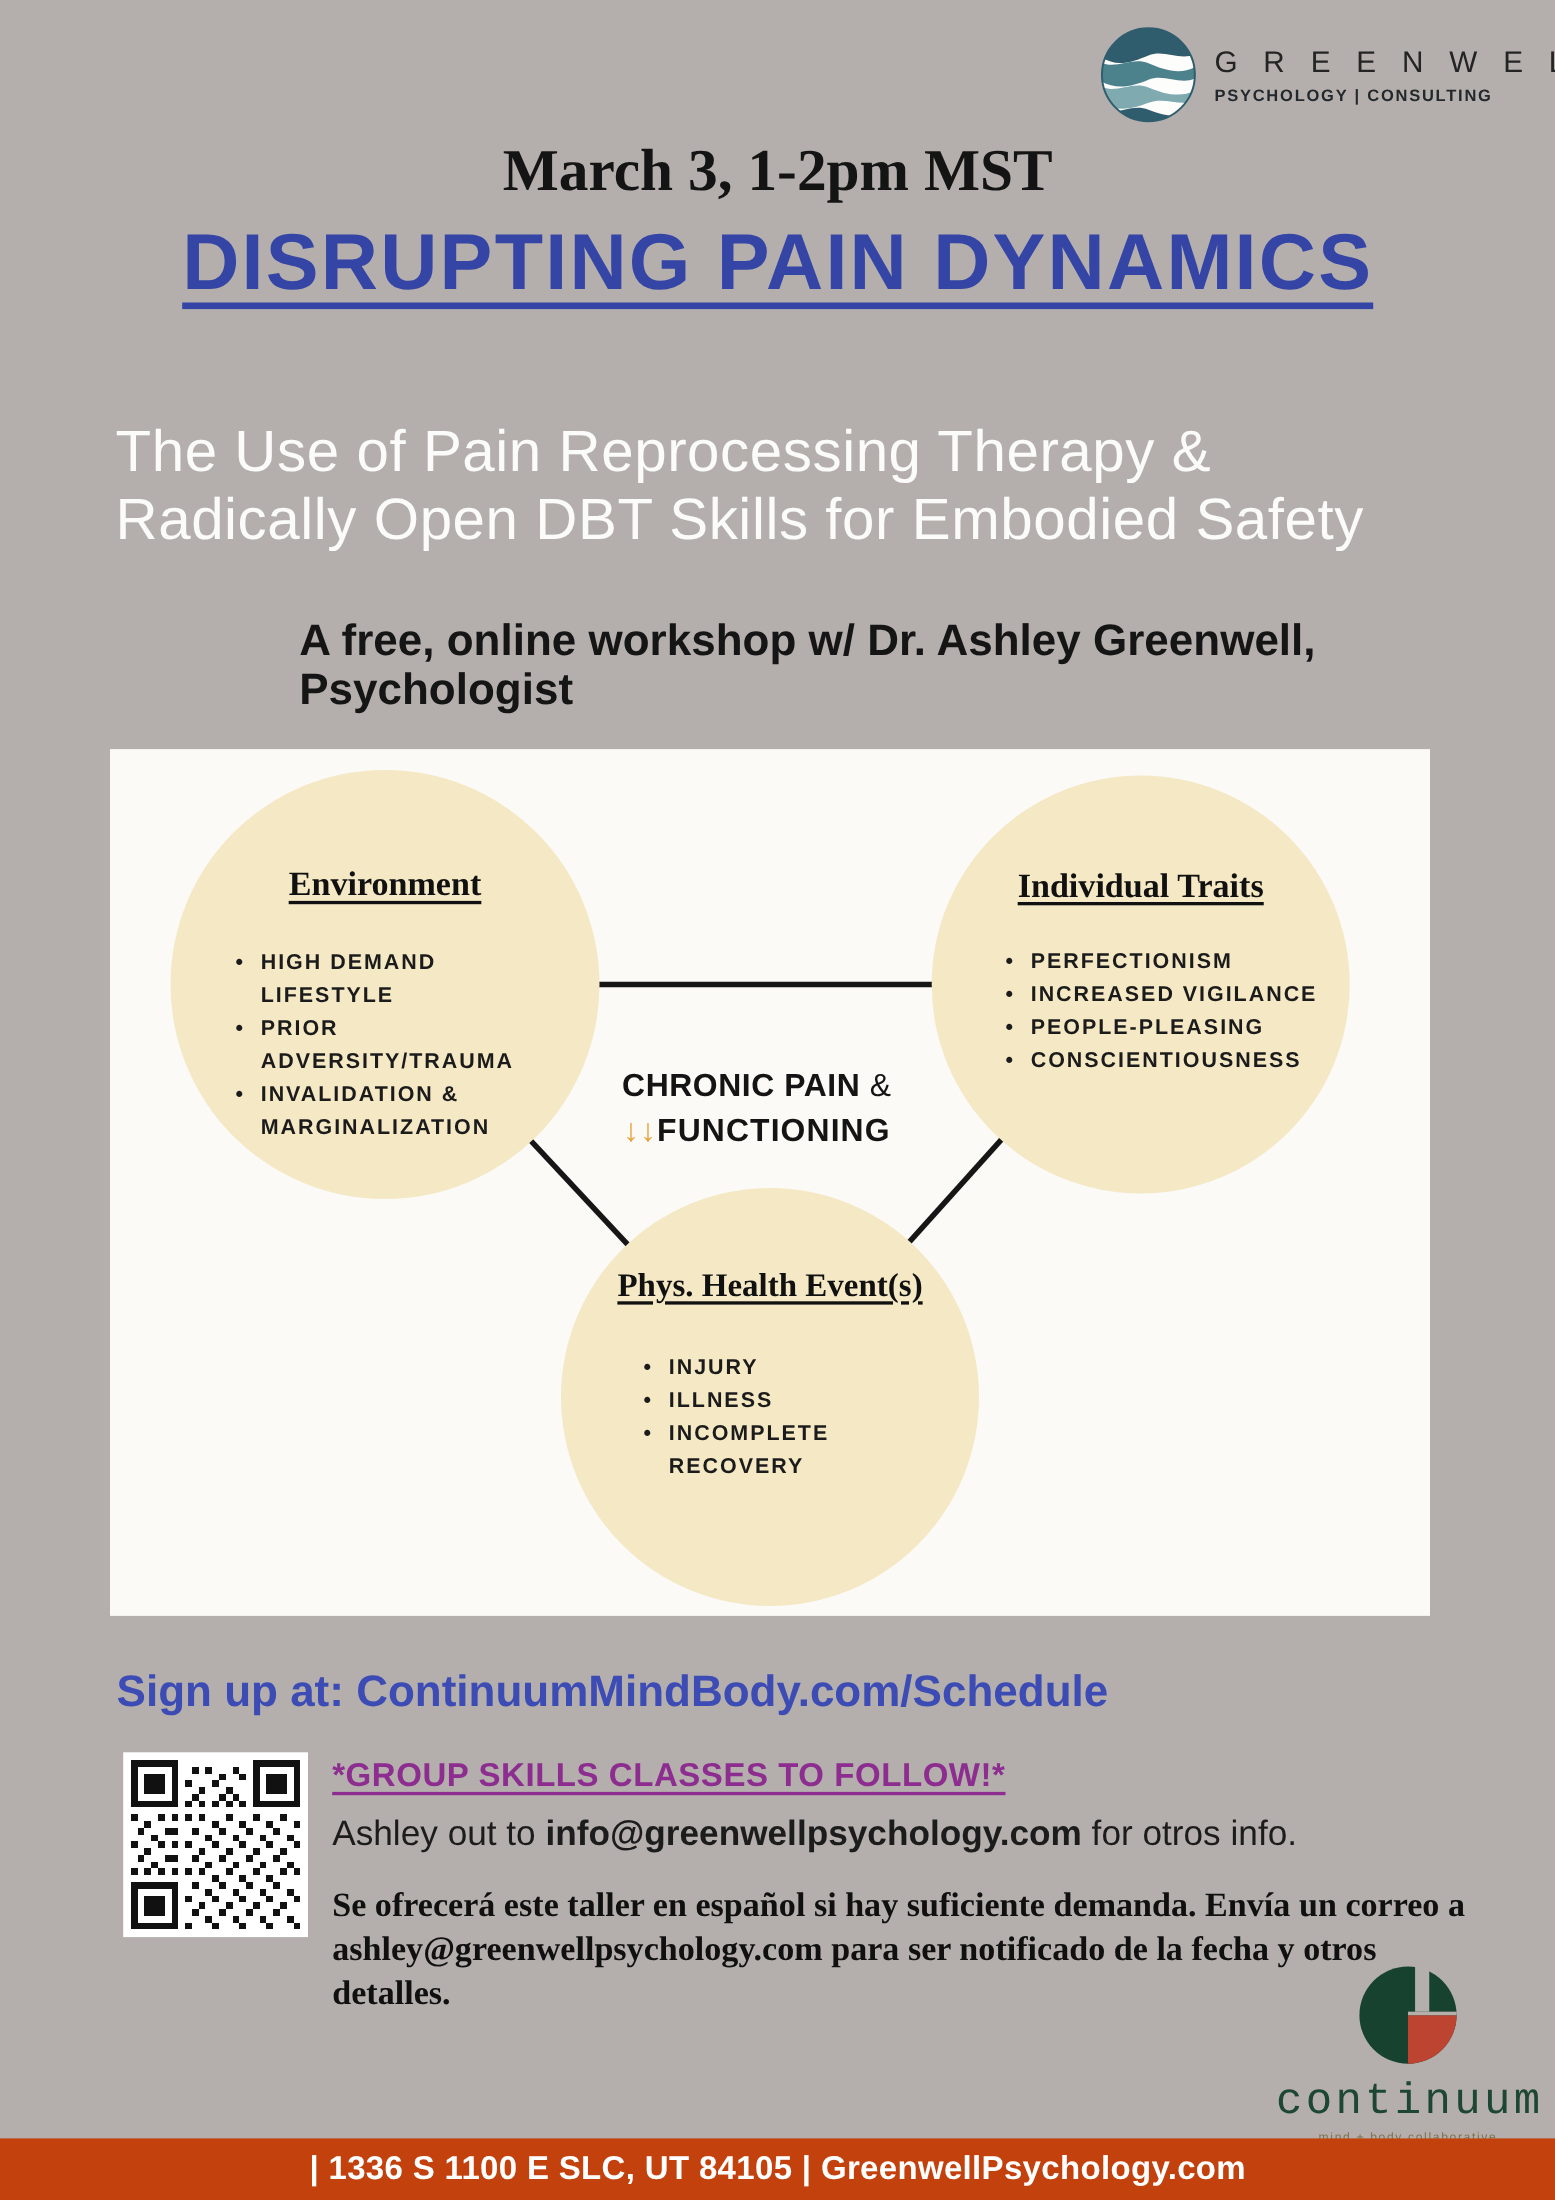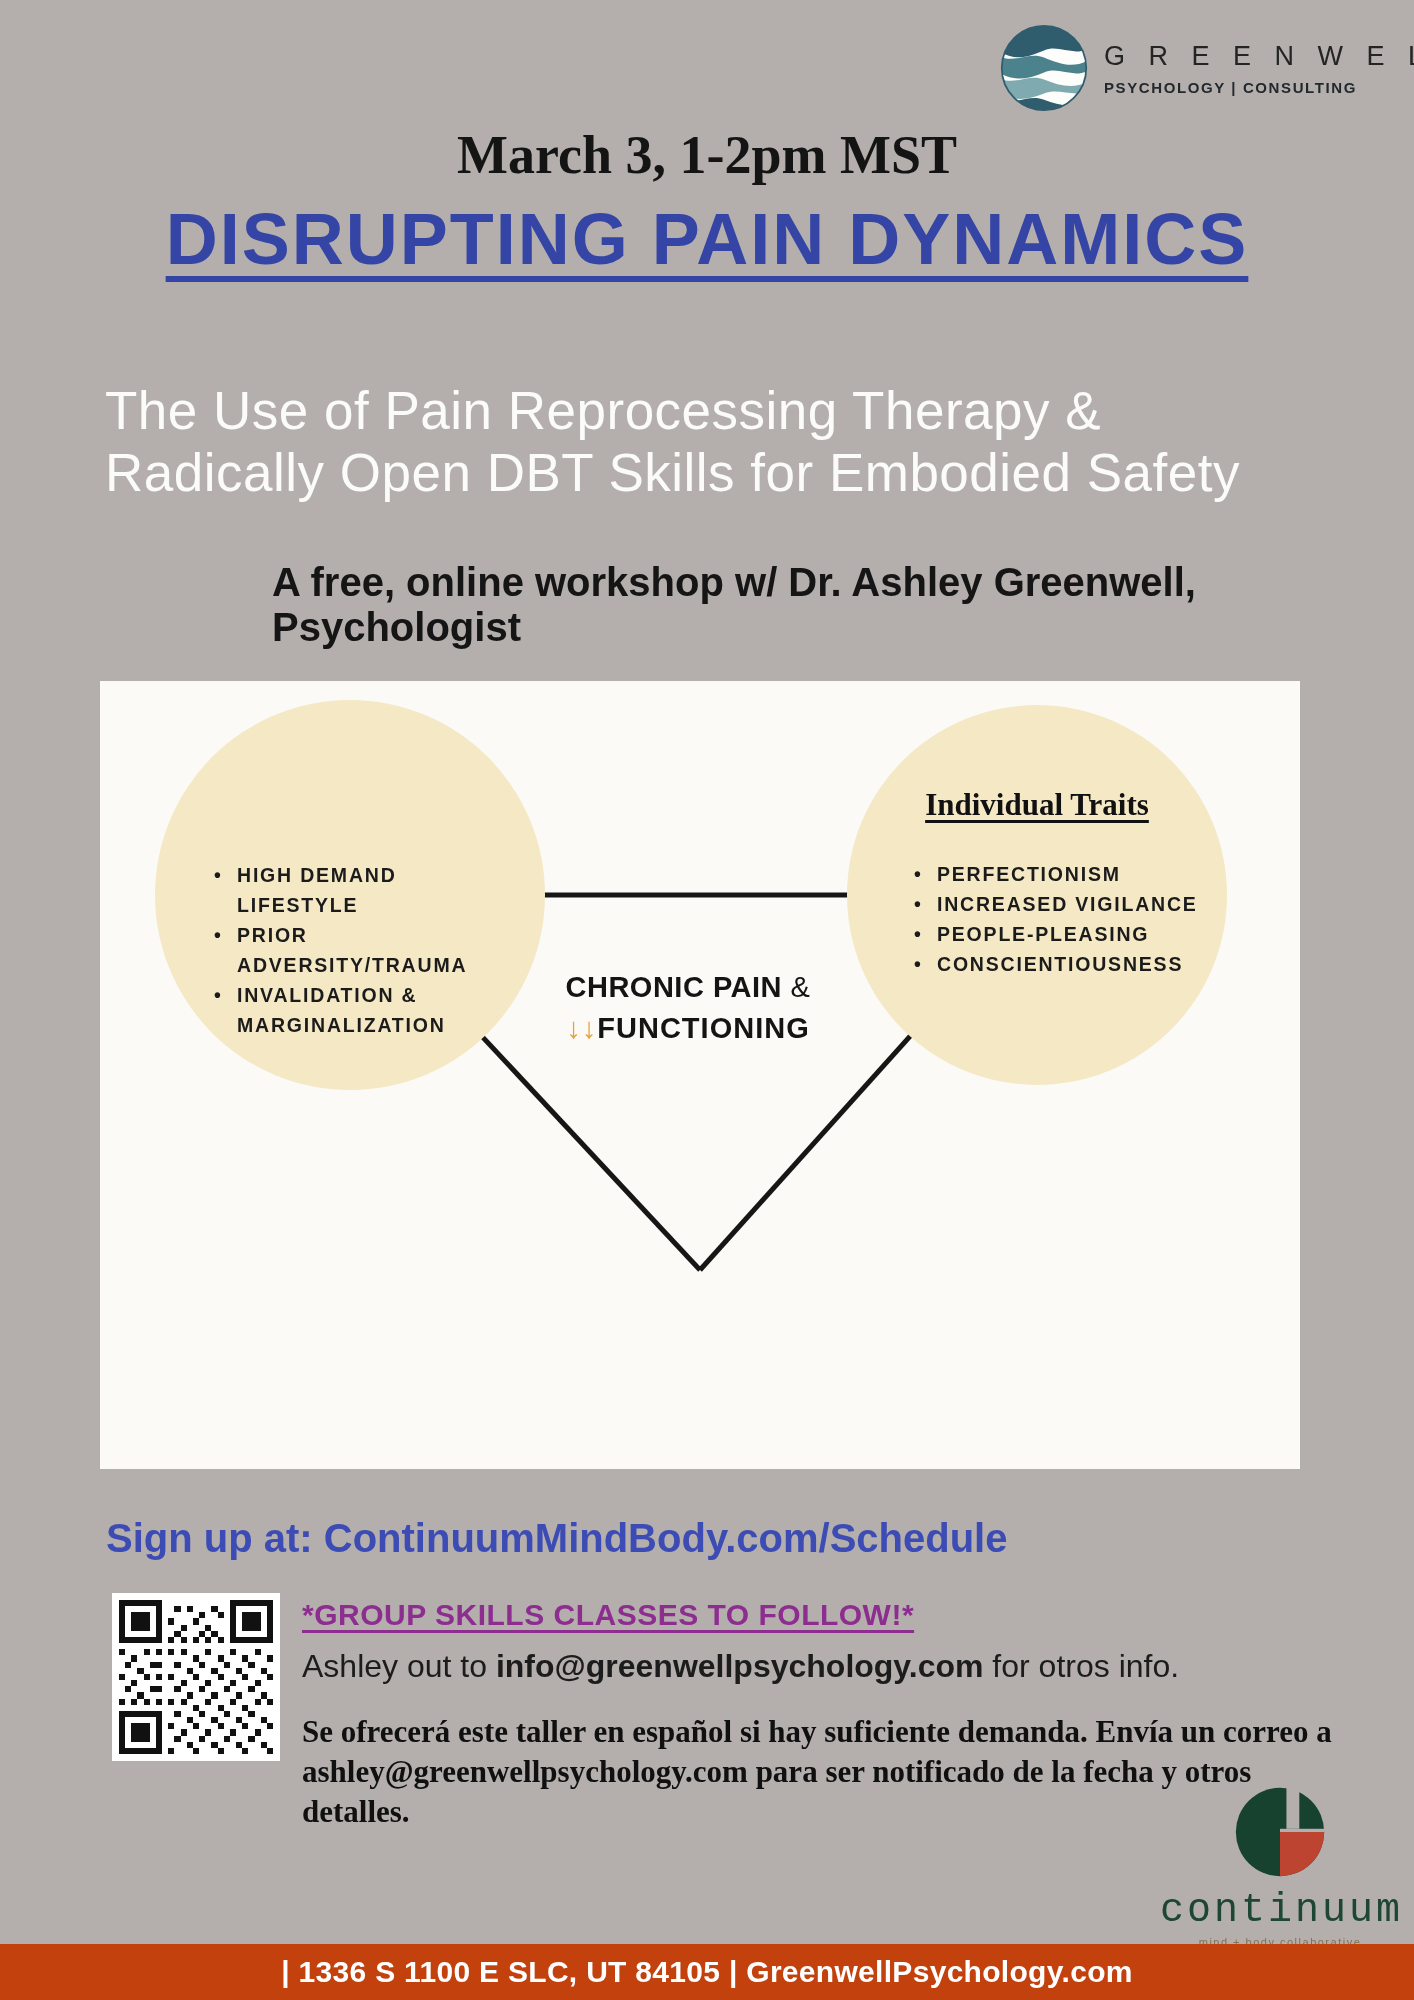--- a/index.html
+++ b/index.html
@@ -160,6 +160,7 @@
     </svg>
 
     <div class="circle env">
+      <h3>Environment</h3>
       <div class="bullets">
         <div class="bullet">HIGH DEMAND LIFESTYLE</div>
         <div class="bullet">PRIOR ADVERSITY/TRAUMA</div>

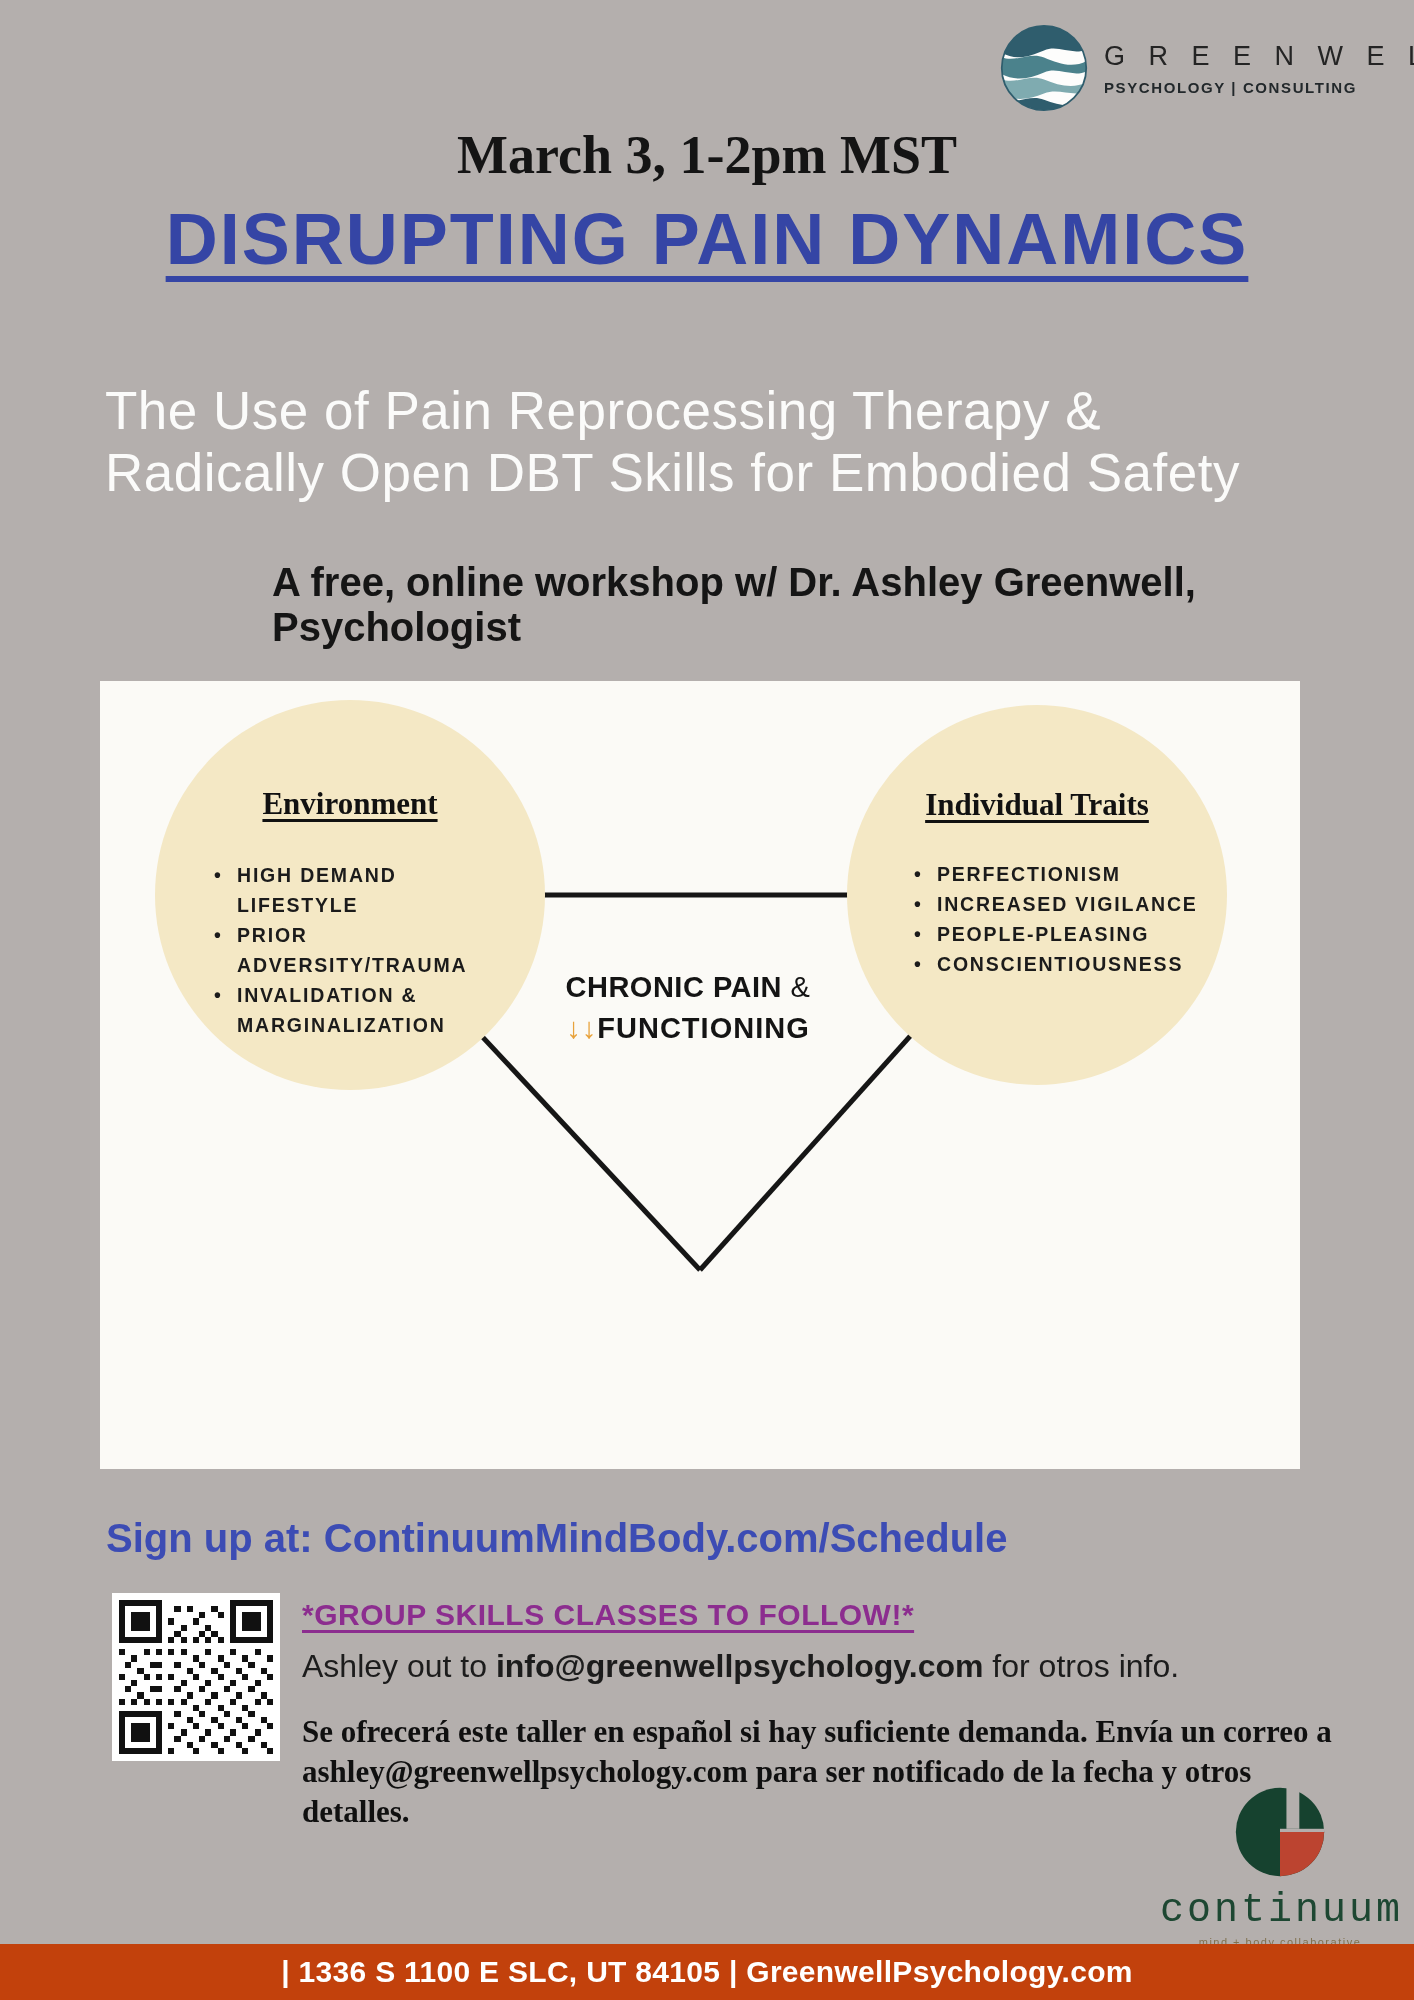--- a/index.html
+++ b/index.html
@@ -178,6 +178,14 @@
       </div>
     </div>
 
+    <div class="circle health">
+      <h3>Phys. Health Event(s)</h3>
+      <div class="bullets">
+        <div class="bullet">INJURY</div>
+        <div class="bullet">ILLNESS</div>
+        <div class="bullet">INCOMPLETE RECOVERY</div>
+      </div>
+    </div>
 
     <div class="center-label">
       <div class="cl1">

